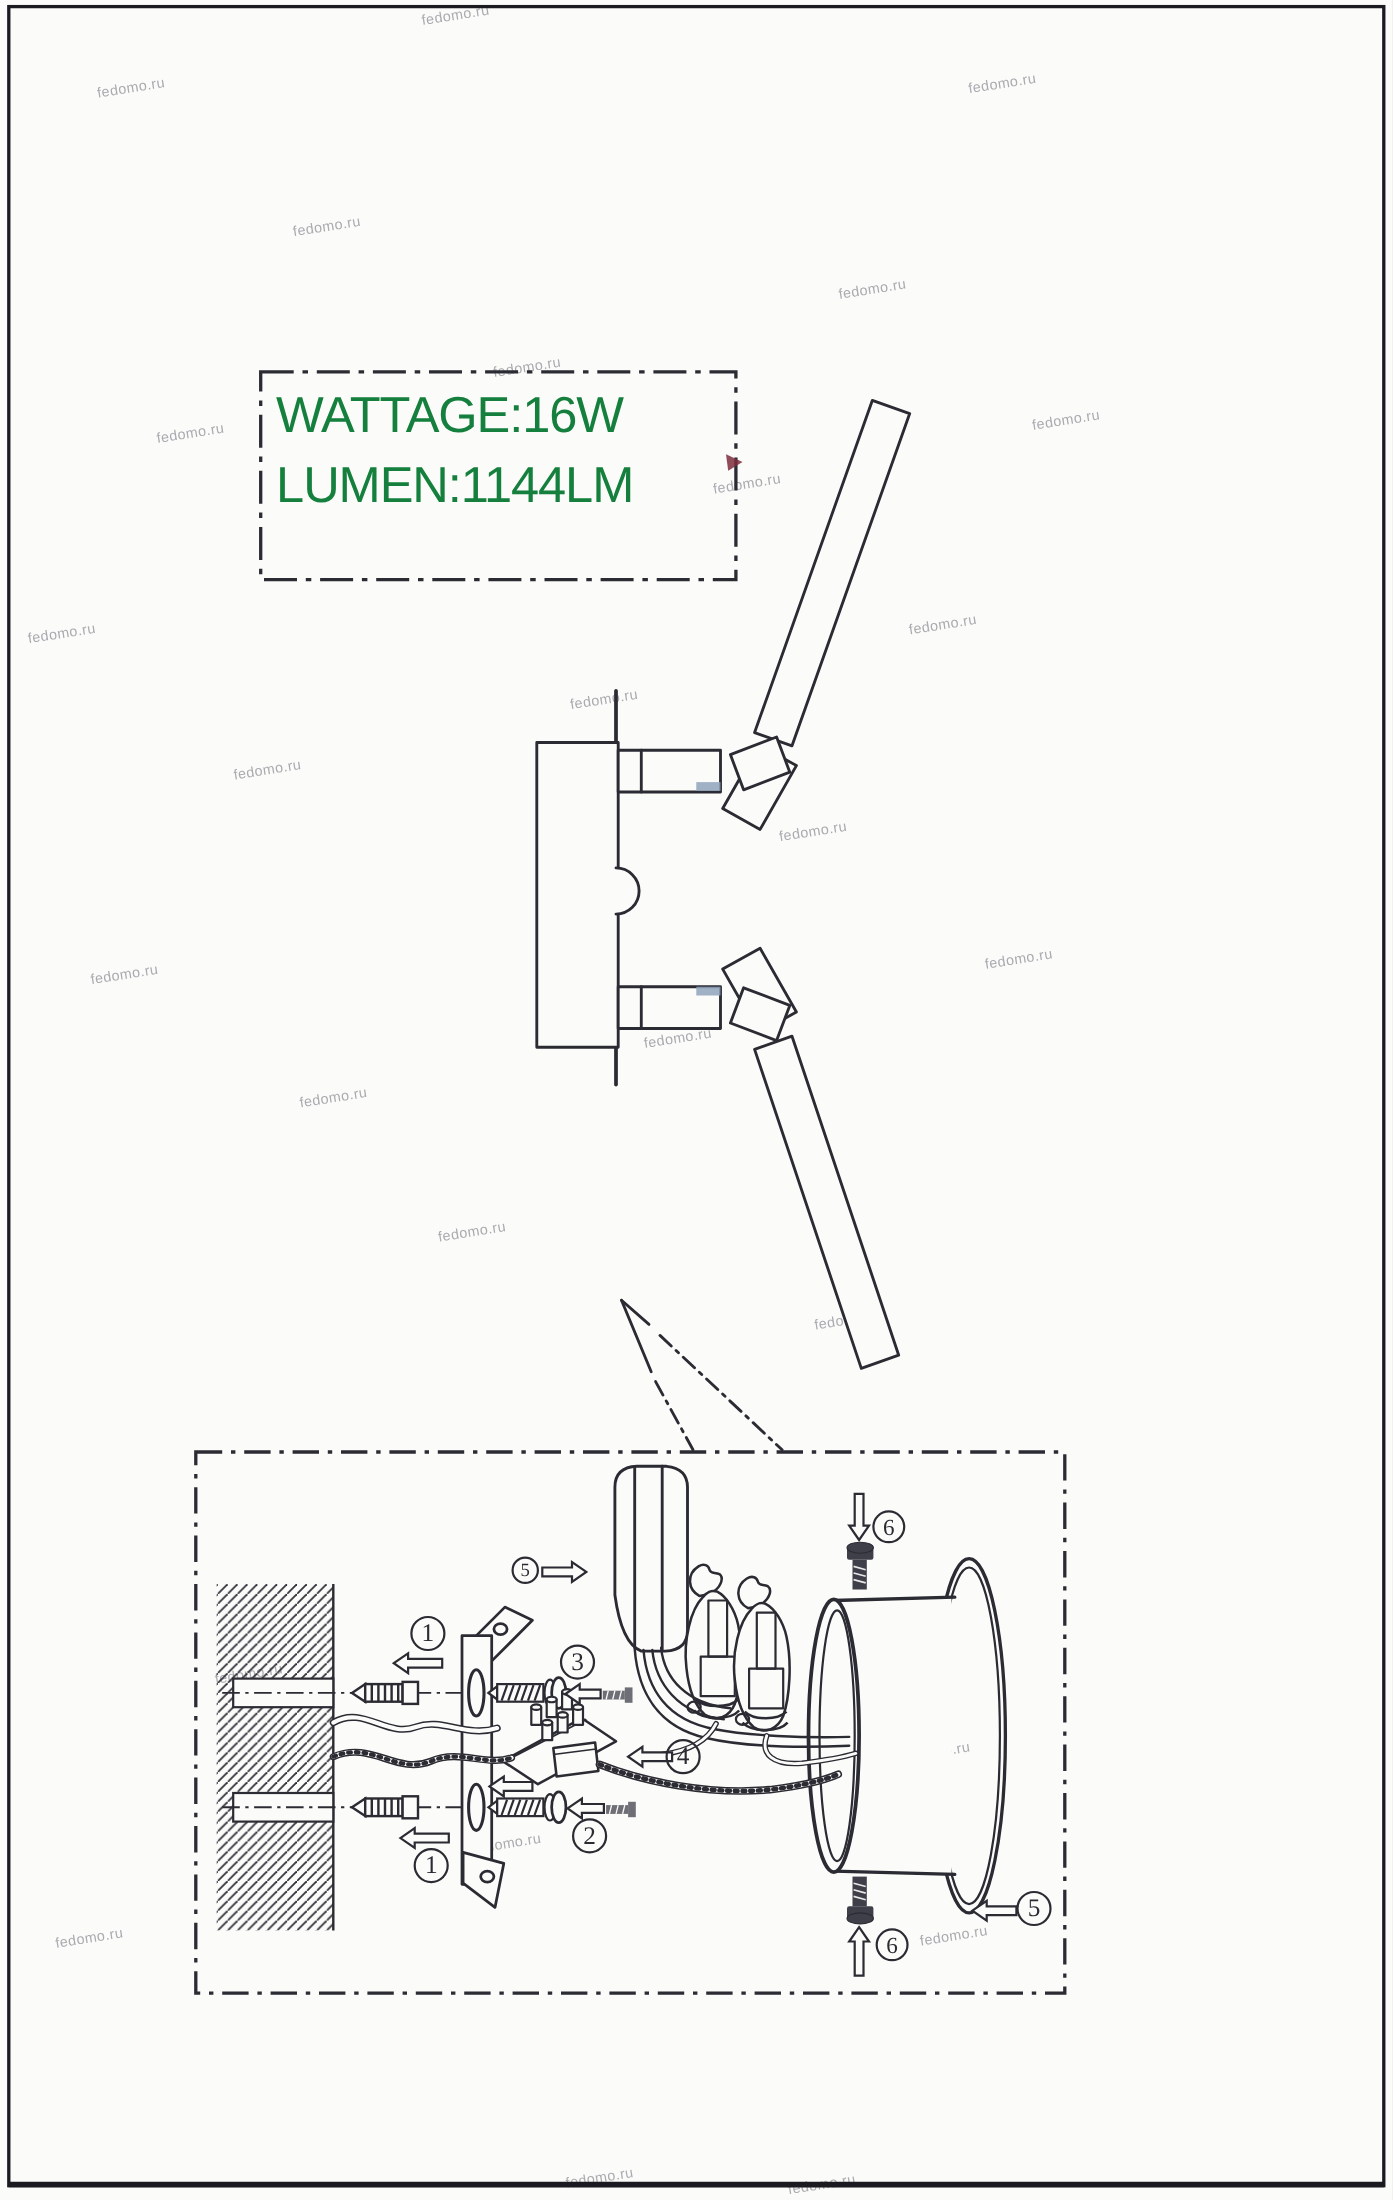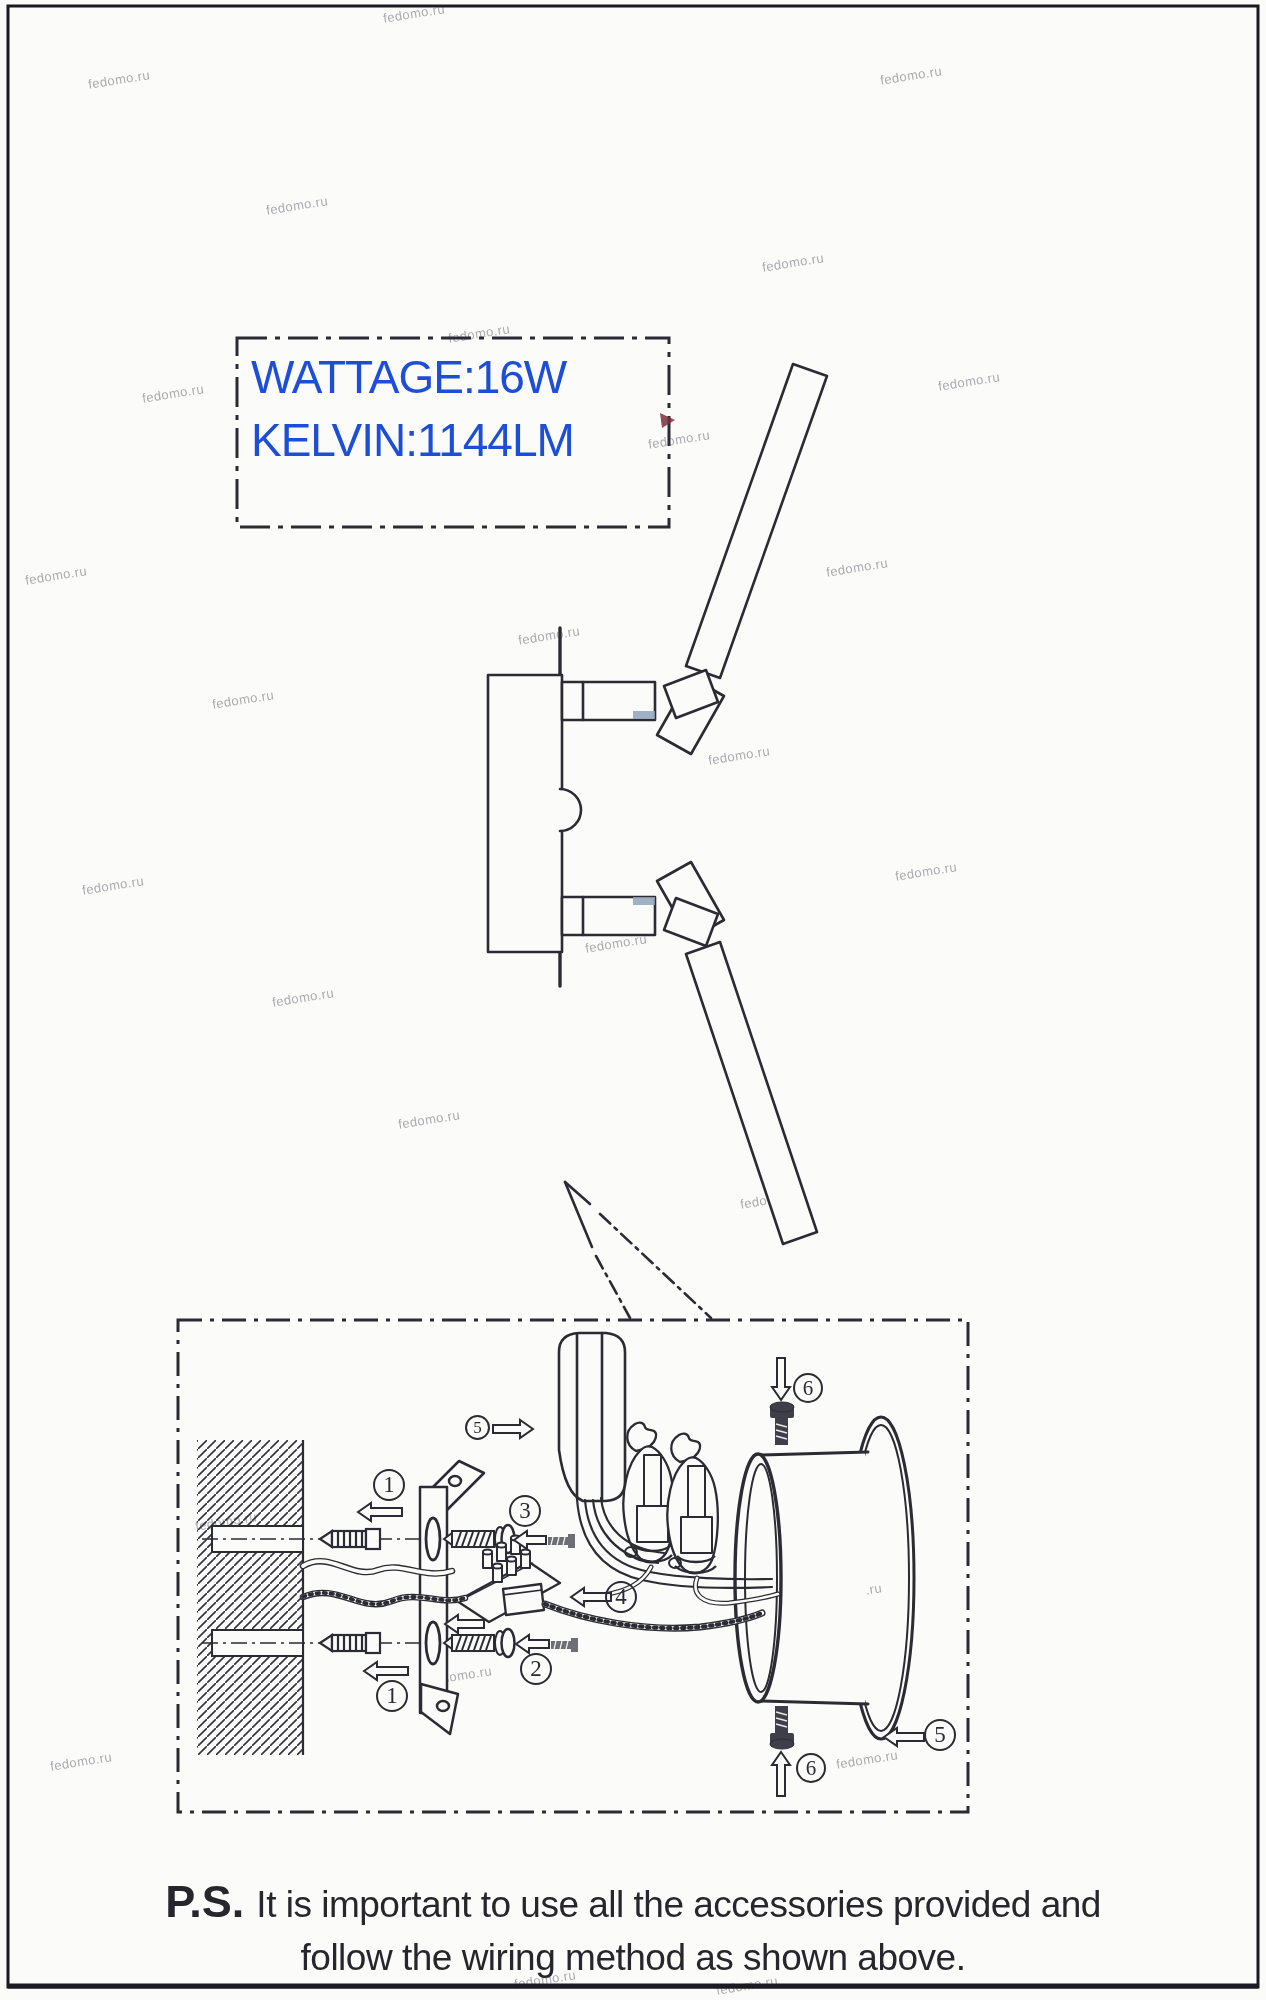--- a/index.html
+++ b/index.html
@@ -17,7 +17,7 @@
   .spec-text{
     position:absolute;left:251px;top:346px;width:410px;
     font-size:46px;line-height:63px;letter-spacing:-1px;
-    color:#1d4ed8;white-space:nowrap;
+    color:#15803d;white-space:nowrap;
   }
   .callout{
     position:absolute;width:32px;height:32px;border:2.5px solid #2b2b33;

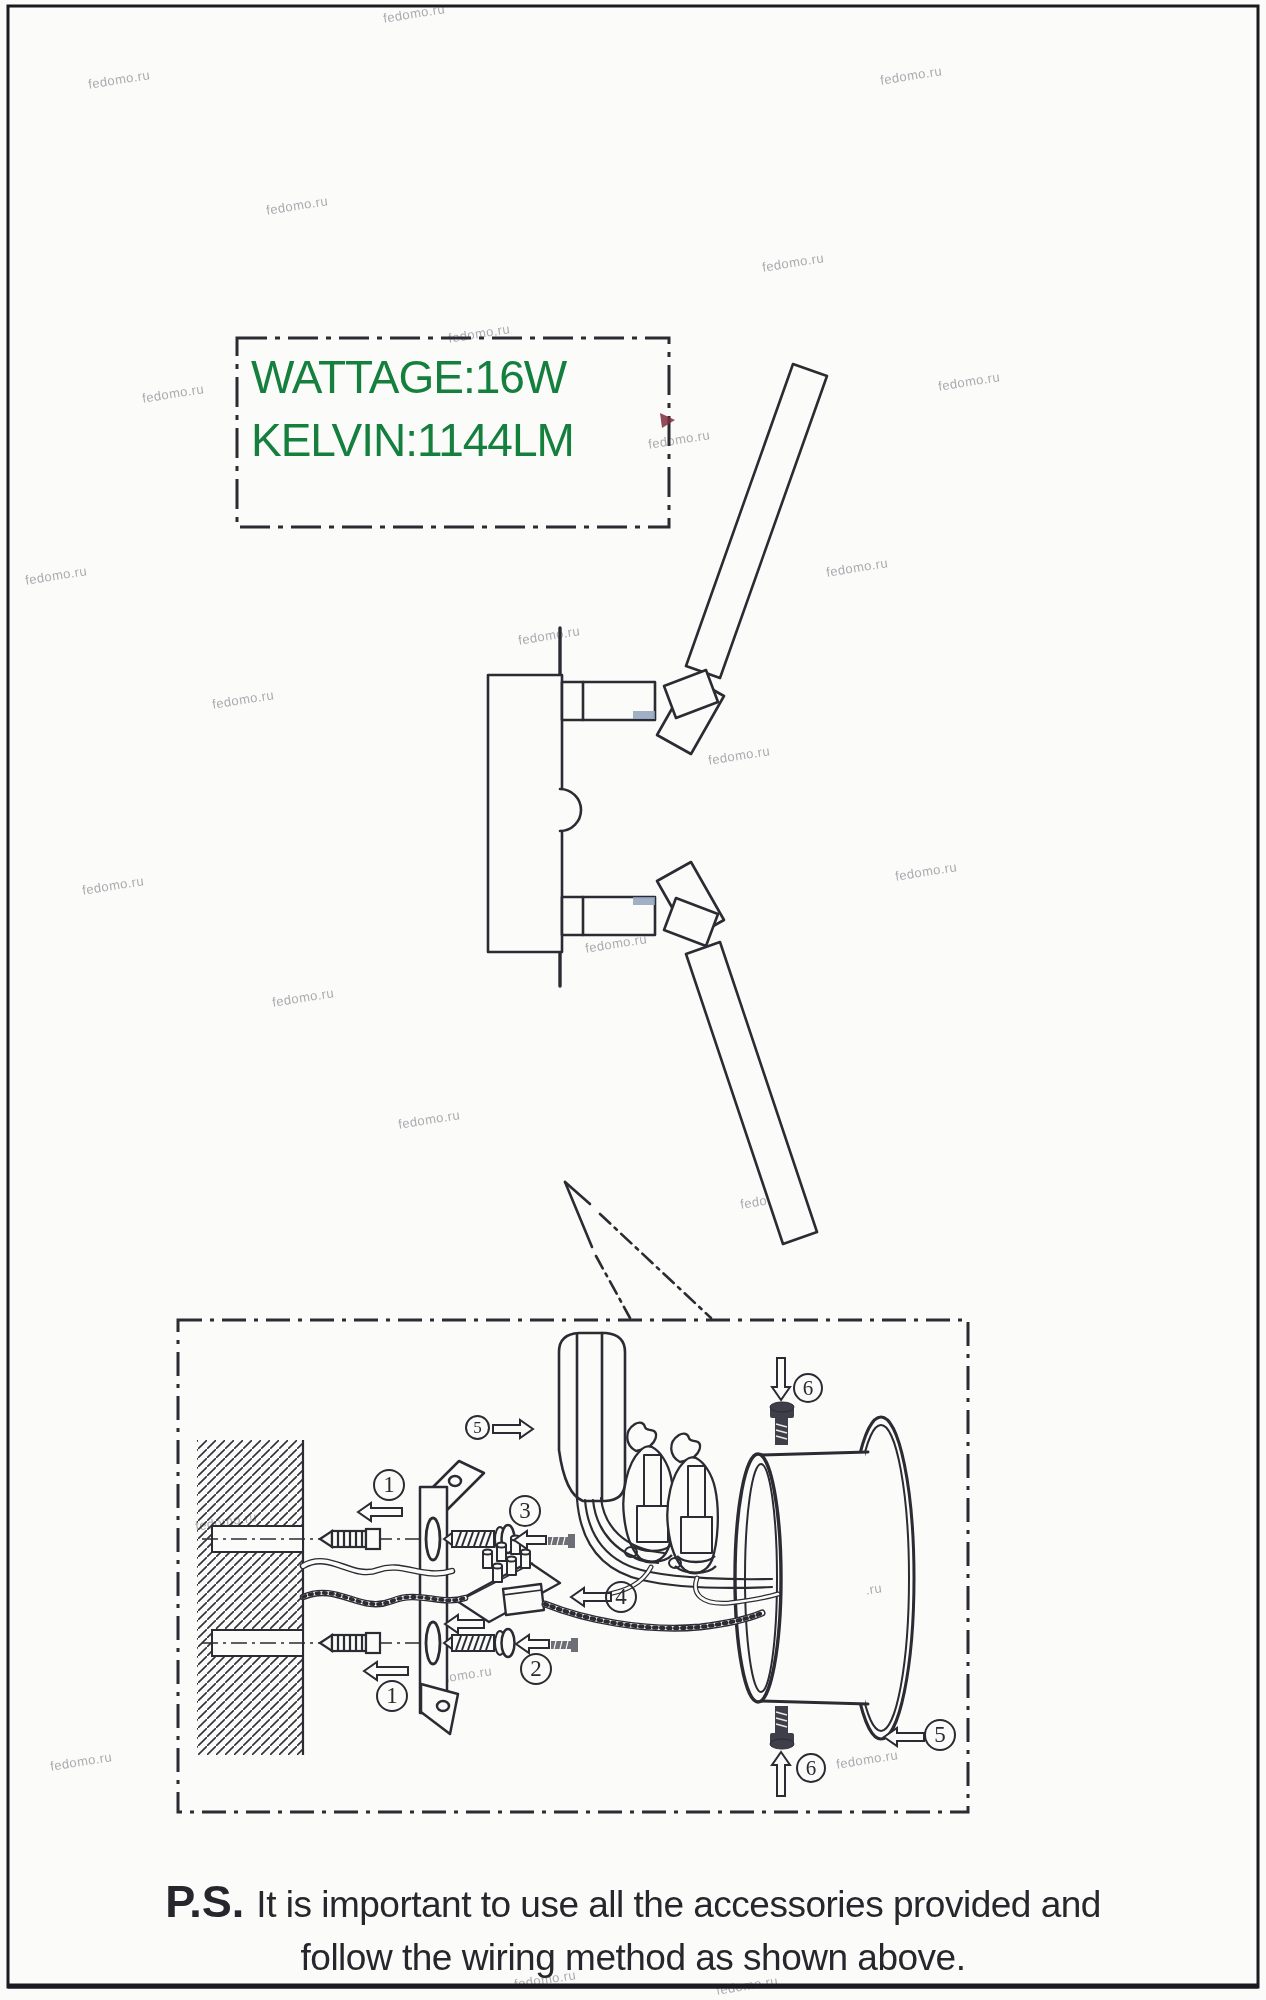--- a/index.html
+++ b/index.html
@@ -305,7 +305,7 @@
 
   <div class="spec-text">
     <div>WATTAGE:16W</div>
-    <div>KELVIN:1144LM</div>
+    <div>LUMEN:1144LM</div>
   </div>
 
   <div class="callout" style="left:373px;top:1469px">1</div>

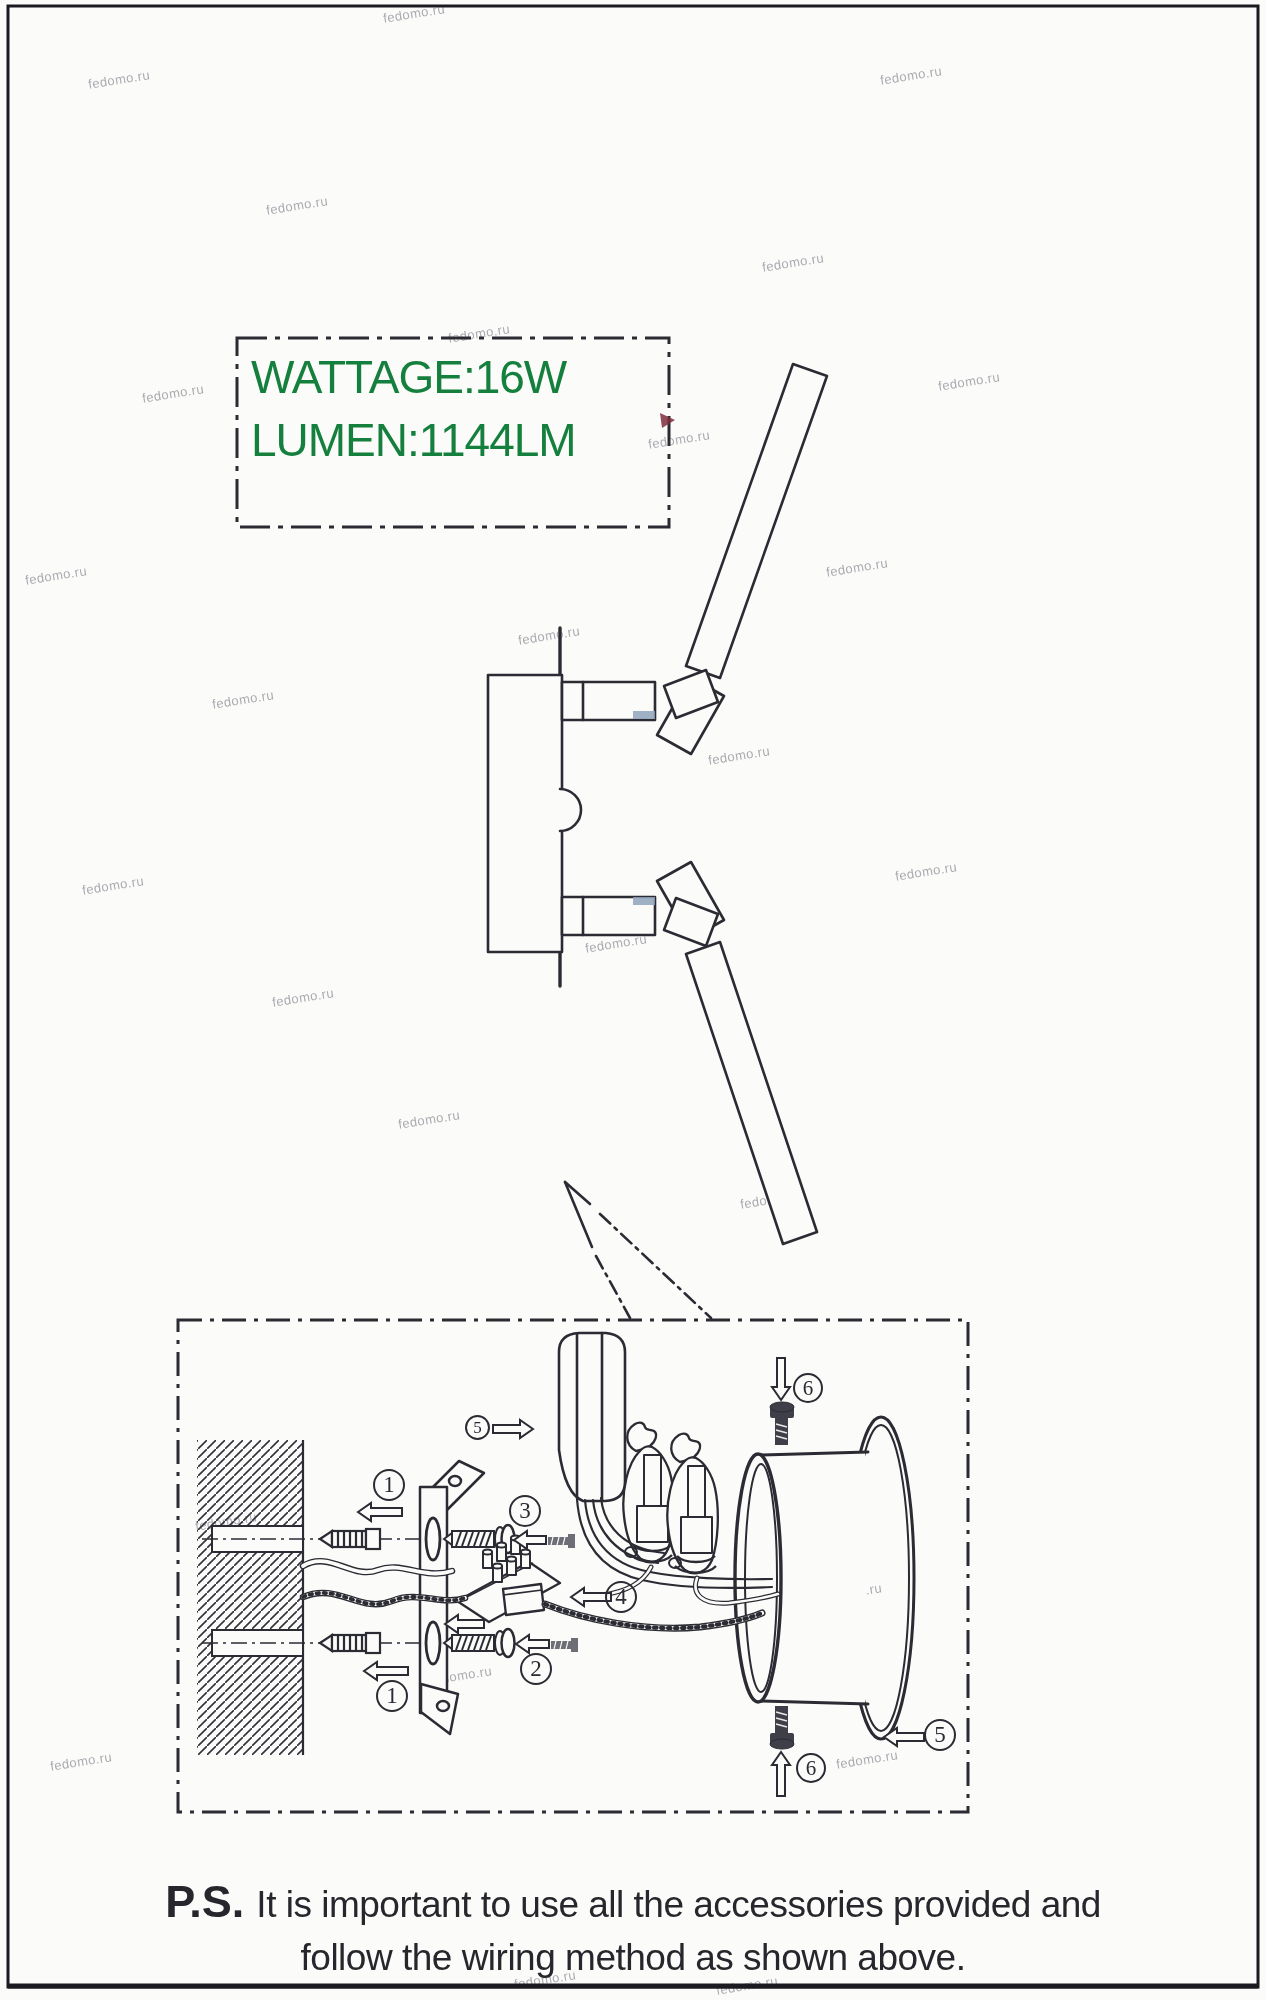--- a/index.html
+++ b/index.html
@@ -318,12 +318,6 @@
   <div class="callout" style="left:793px;top:1373px;width:30px;height:30px;font-size:21px">6</div>
   <div class="callout" style="left:796px;top:1753px;width:30px;height:30px;font-size:21px">6</div>
 
-  <div class="footnote">
-    <div class="l1">
-      <span class="ps">P.S.</span><span>It is important to use all the accessories provided and</span>
-    </div>
-    <div class="l2">follow the wiring method as shown above.</div>
-  </div>
 
 </div>
 

